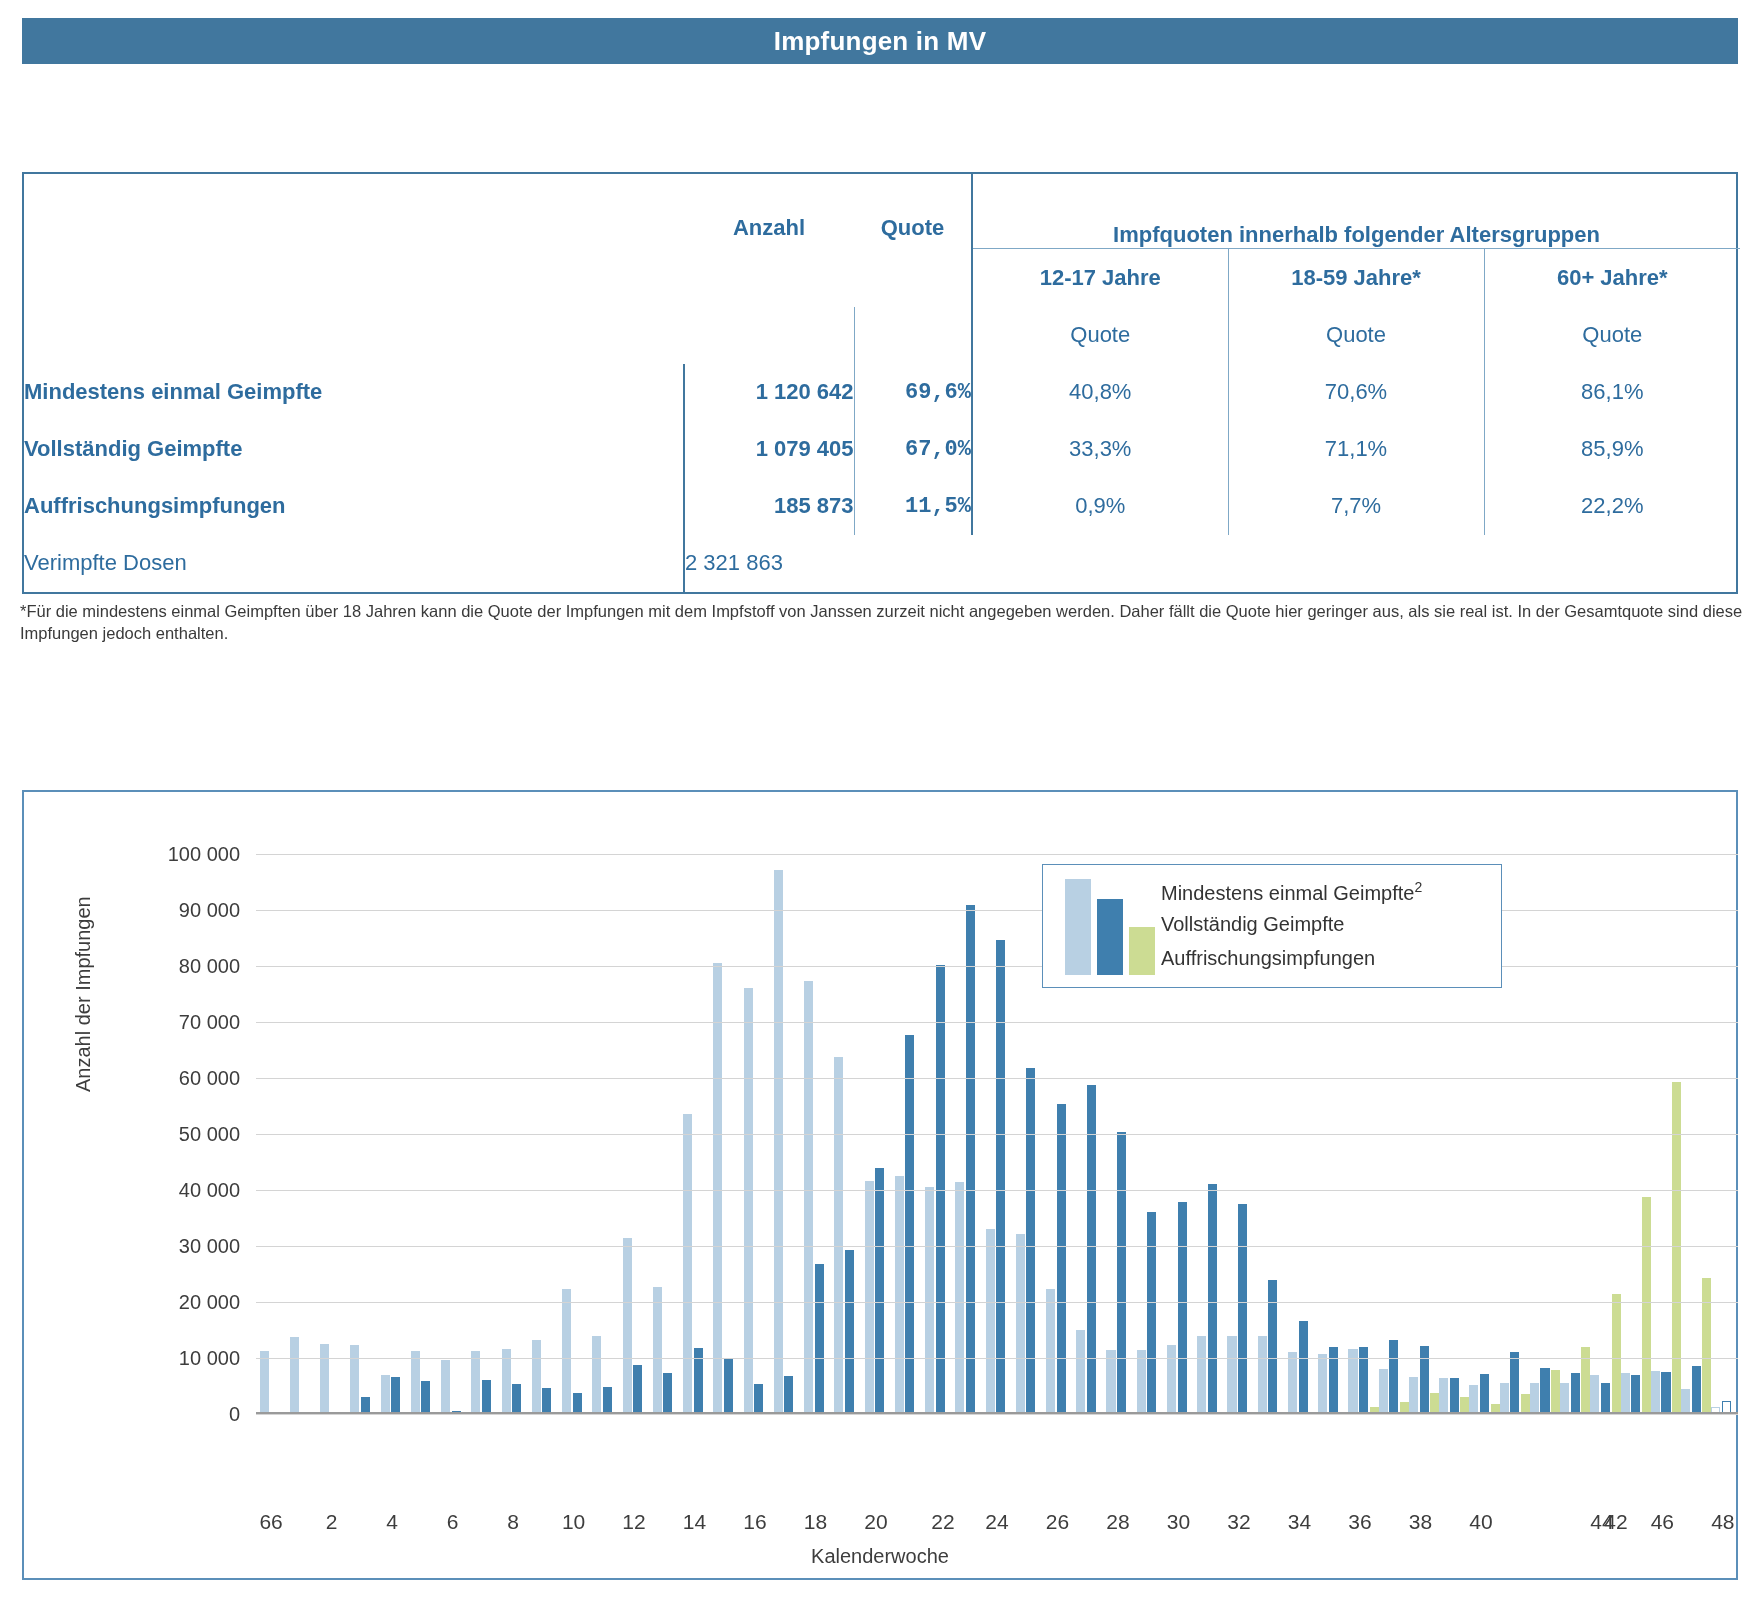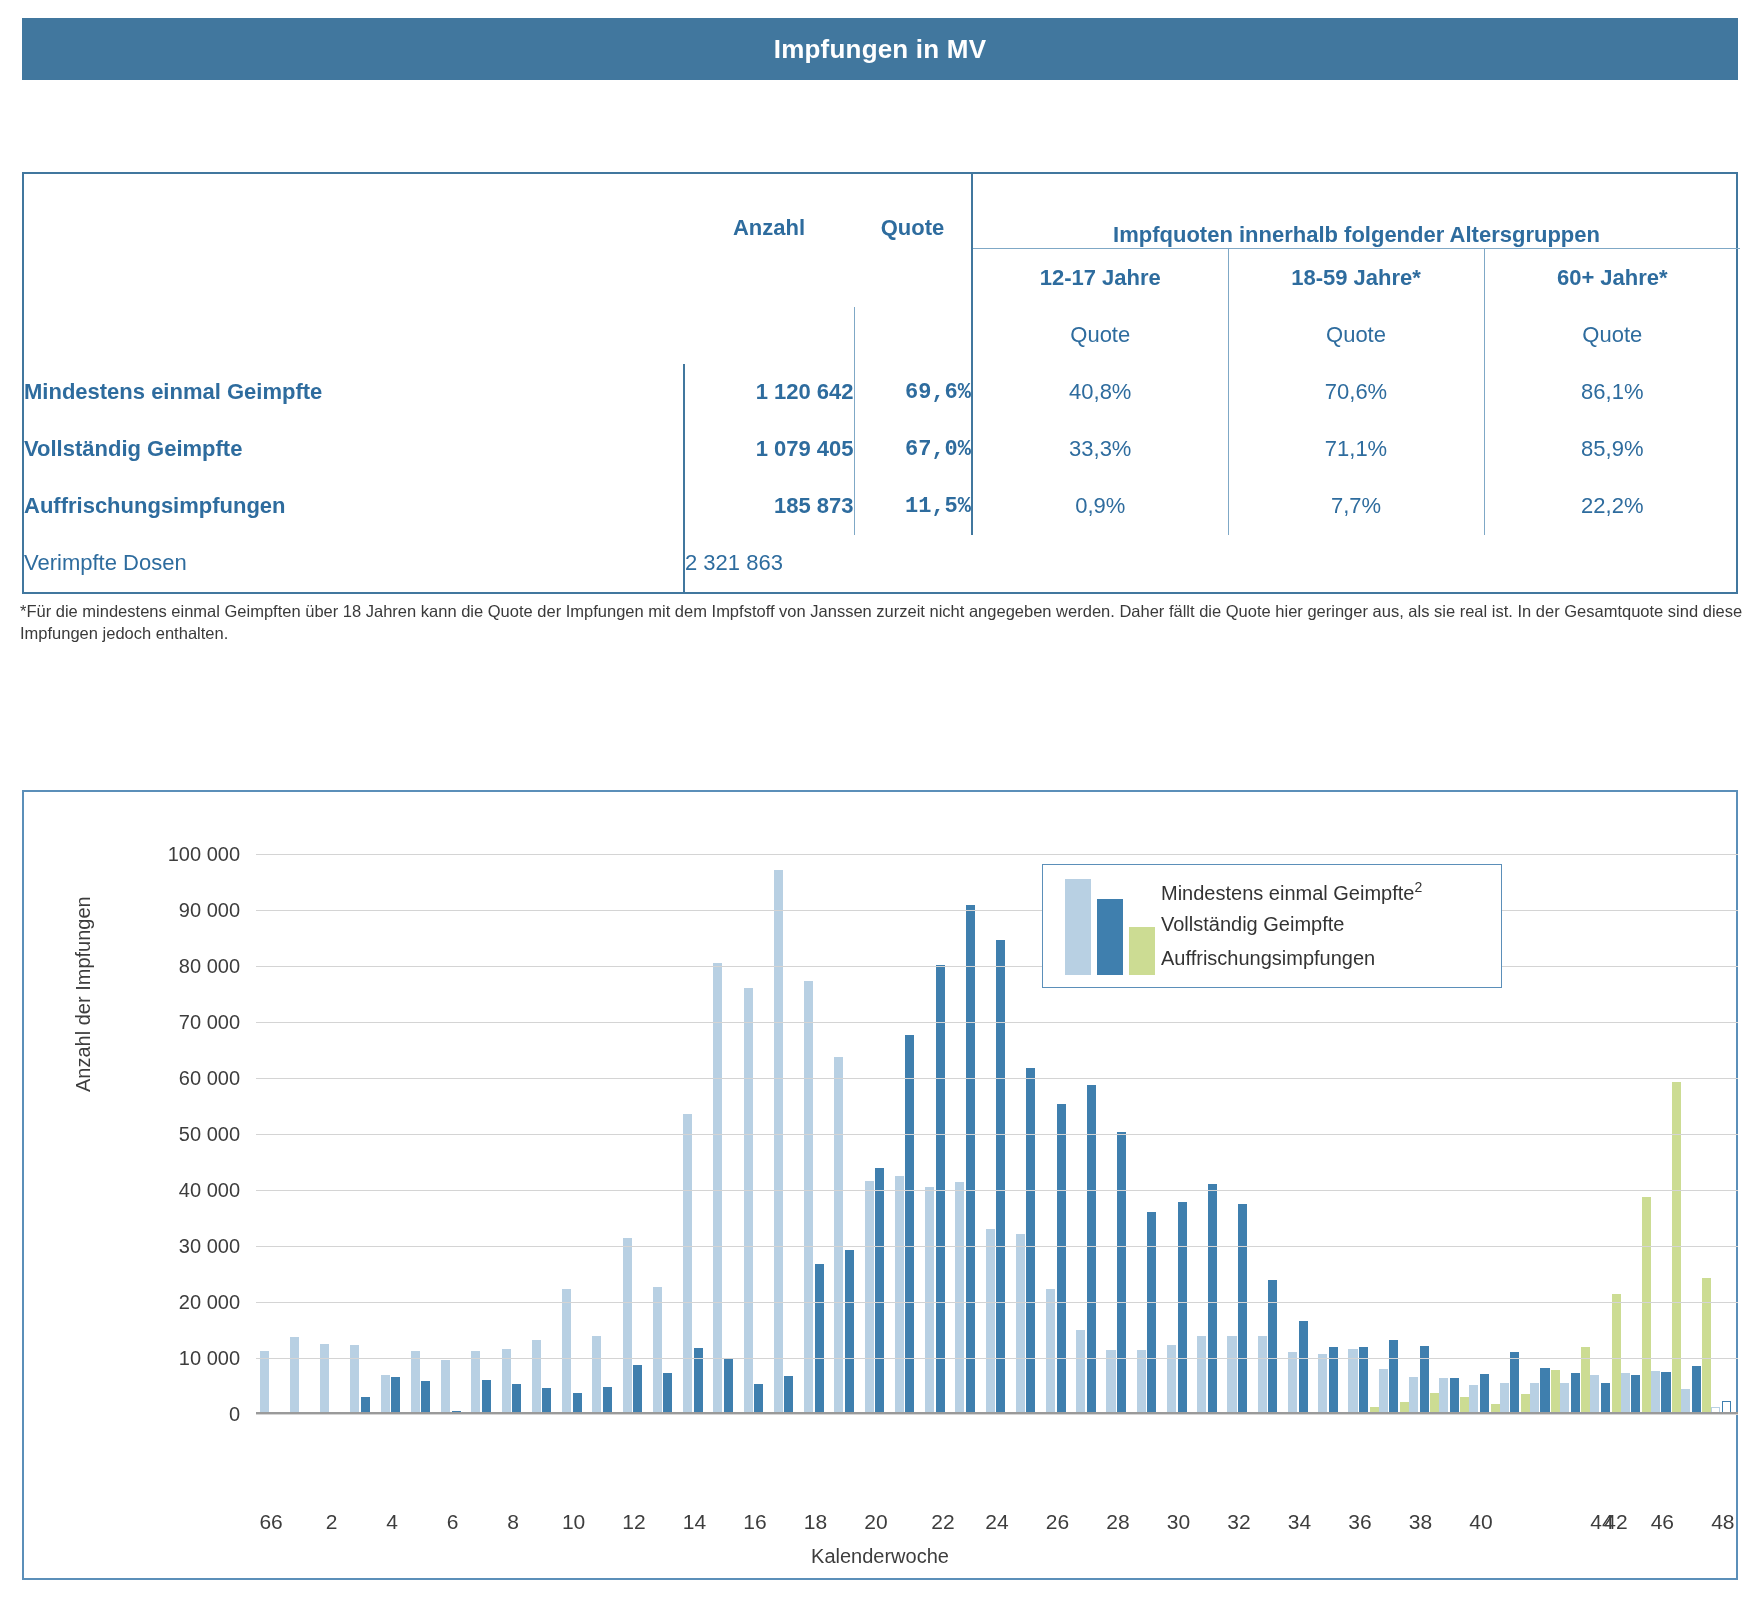--- a/index.html
+++ b/index.html
@@ -28,7 +28,7 @@
     left: 22px;
     top: 18px;
     width: 1716px;
-    height: 62px;
+    height: 46px;
     background: #41779e;
     color: #ffffff;
     display: flex;

